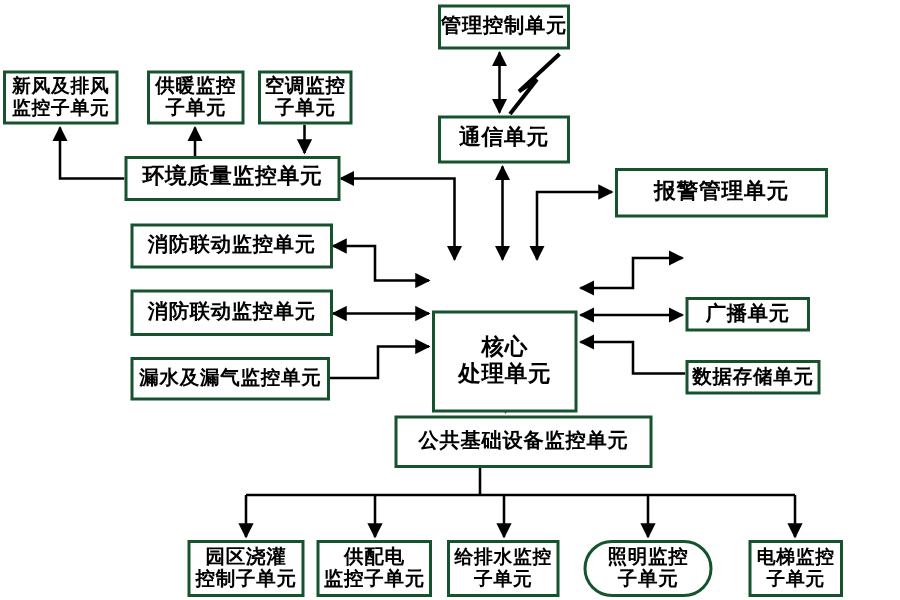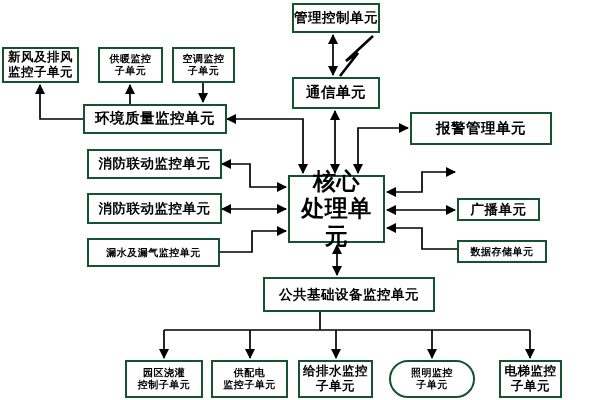--- a/index.html
+++ b/index.html
@@ -32,7 +32,7 @@
     letter-spacing: 0.5px;
   }
   .fs13  { font-size: 12.5px; }
-  .fs135 { font-size: 10px; }
+  .fs135 { font-size: 13px; }
   .fs14  { font-size: 13.5px; }
   .fs15  { font-size: 14.5px; }
   .fs17  { font-size: 23px; }

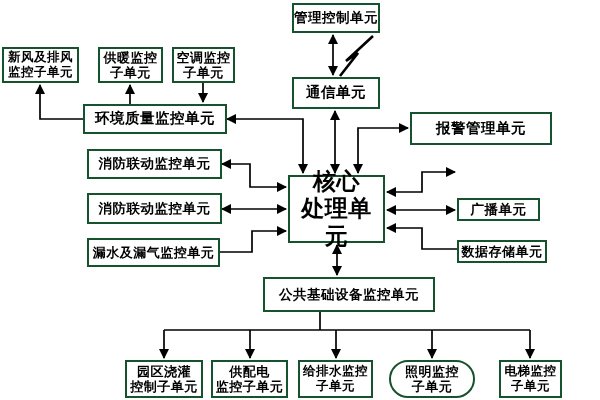--- a/index.html
+++ b/index.html
@@ -35,7 +35,7 @@
   .fs135 { font-size: 13px; }
   .fs14  { font-size: 13.5px; }
   .fs15  { font-size: 14.5px; }
-  .fs17  { font-size: 23px; }
+  .fs17  { font-size: 15px; margin-top: 32px; }
 </style>
 </head>
 <body>

